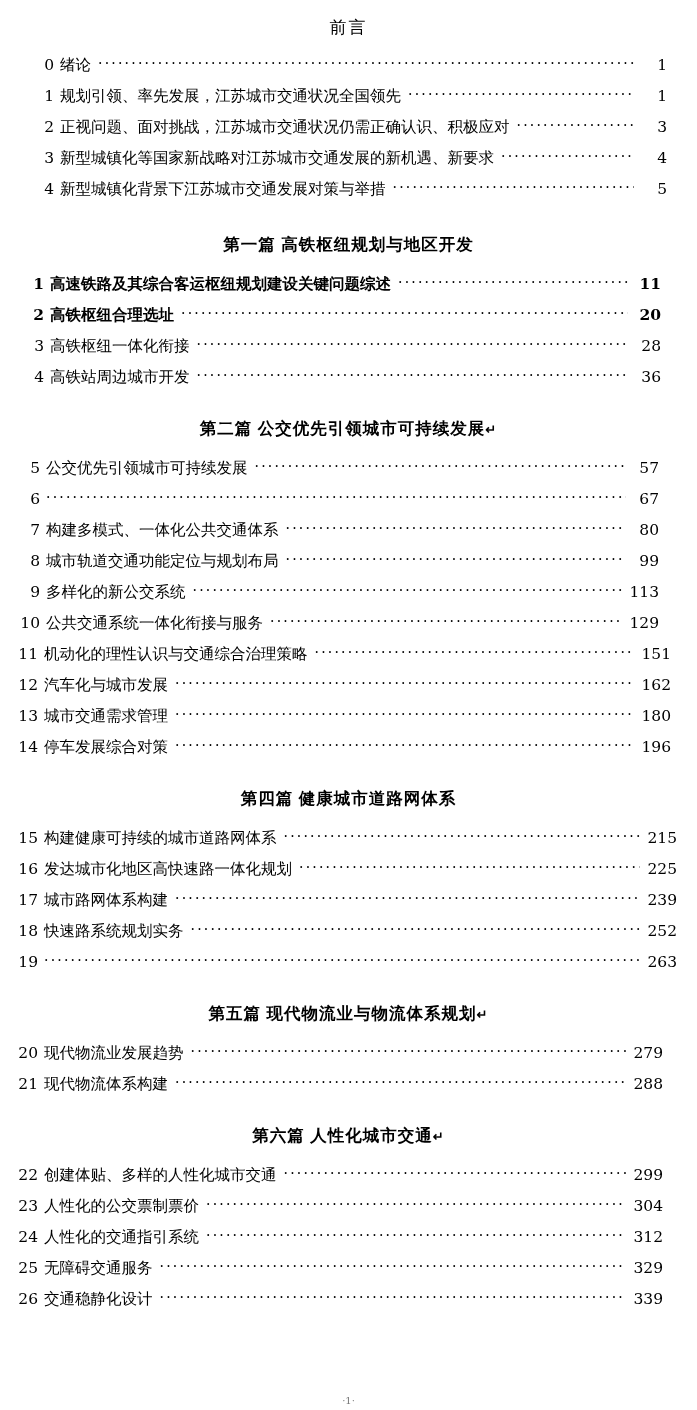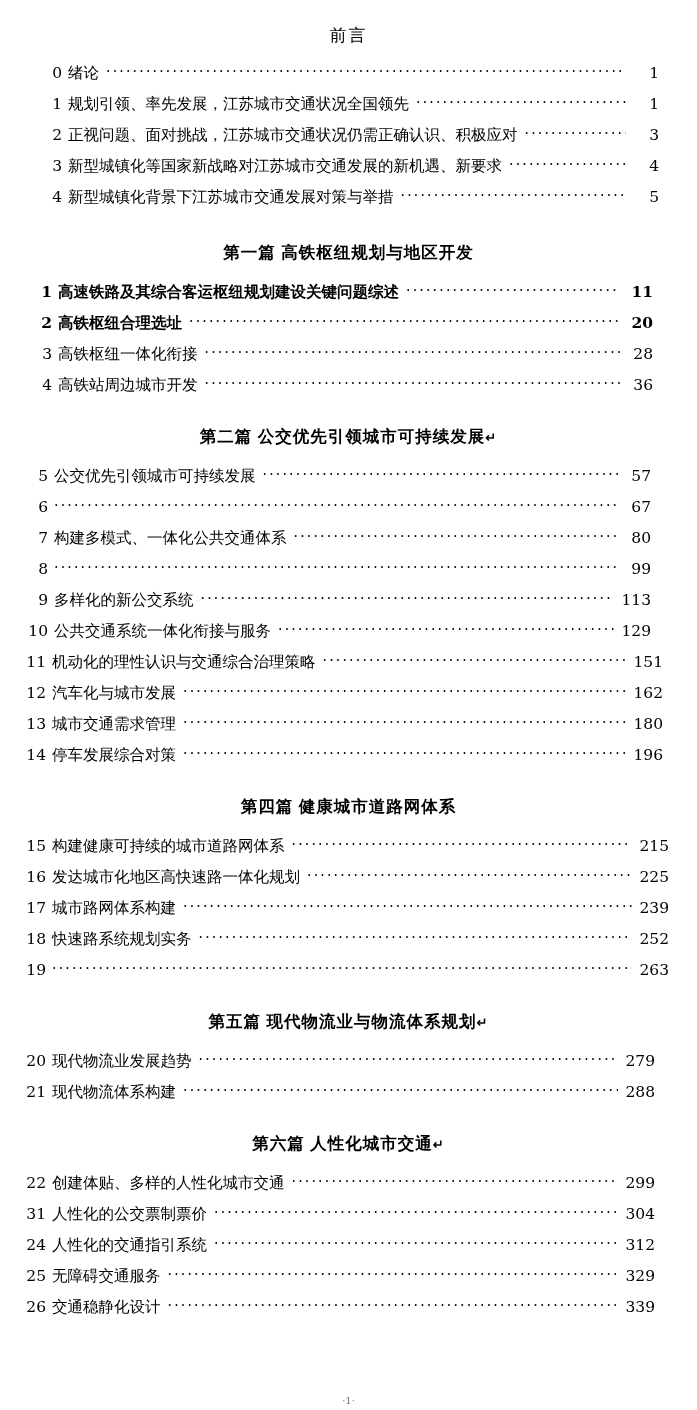--- a/index.html
+++ b/index.html
@@ -20,7 +20,7 @@
     height: 1410px;
     position: relative;
     box-sizing: border-box;
-    padding: 16px;
+    padding: 8px;
   }
   .doc-title {
     text-align: center;

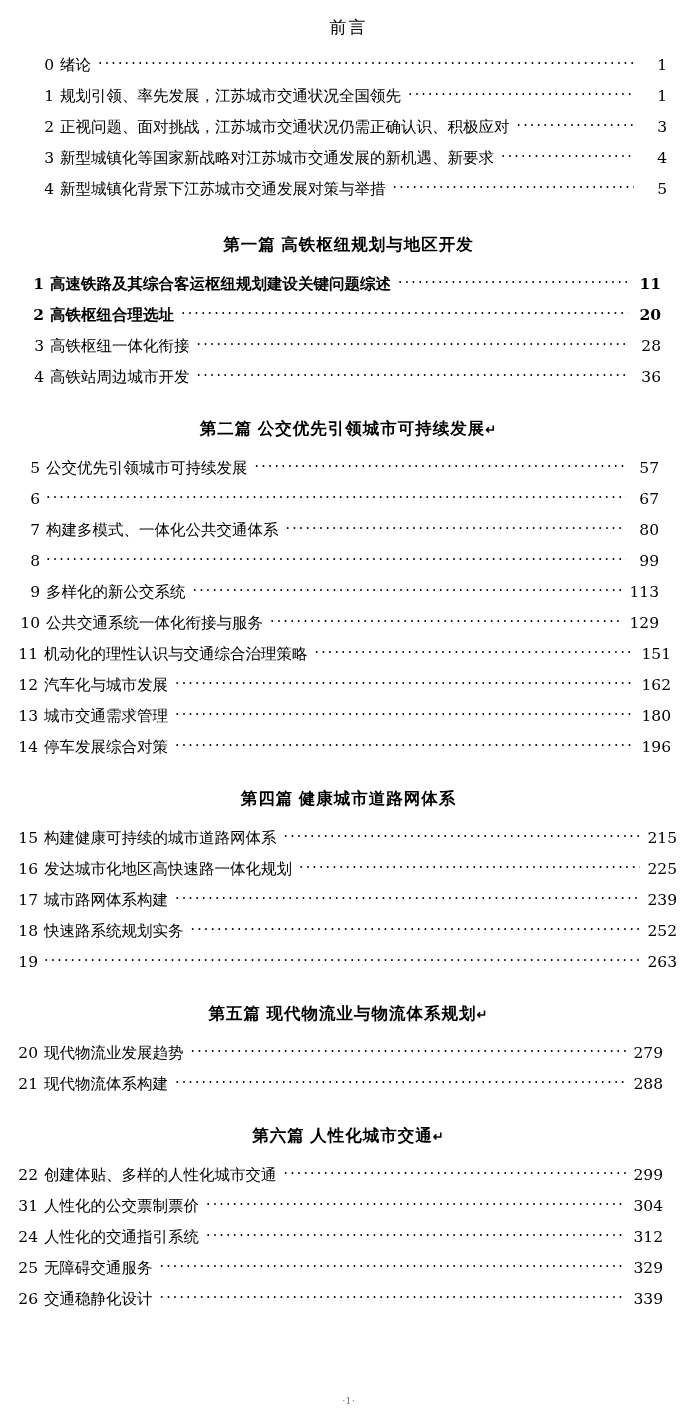--- a/index.html
+++ b/index.html
@@ -215,6 +215,7 @@
         </div>
         <div class="entry">
           <span class="num">8</span>
+          <span class="label">城市轨道交通功能定位与规划布局</span>
           <span class="leader"></span>
           <span class="page-no">99</span>
         </div>

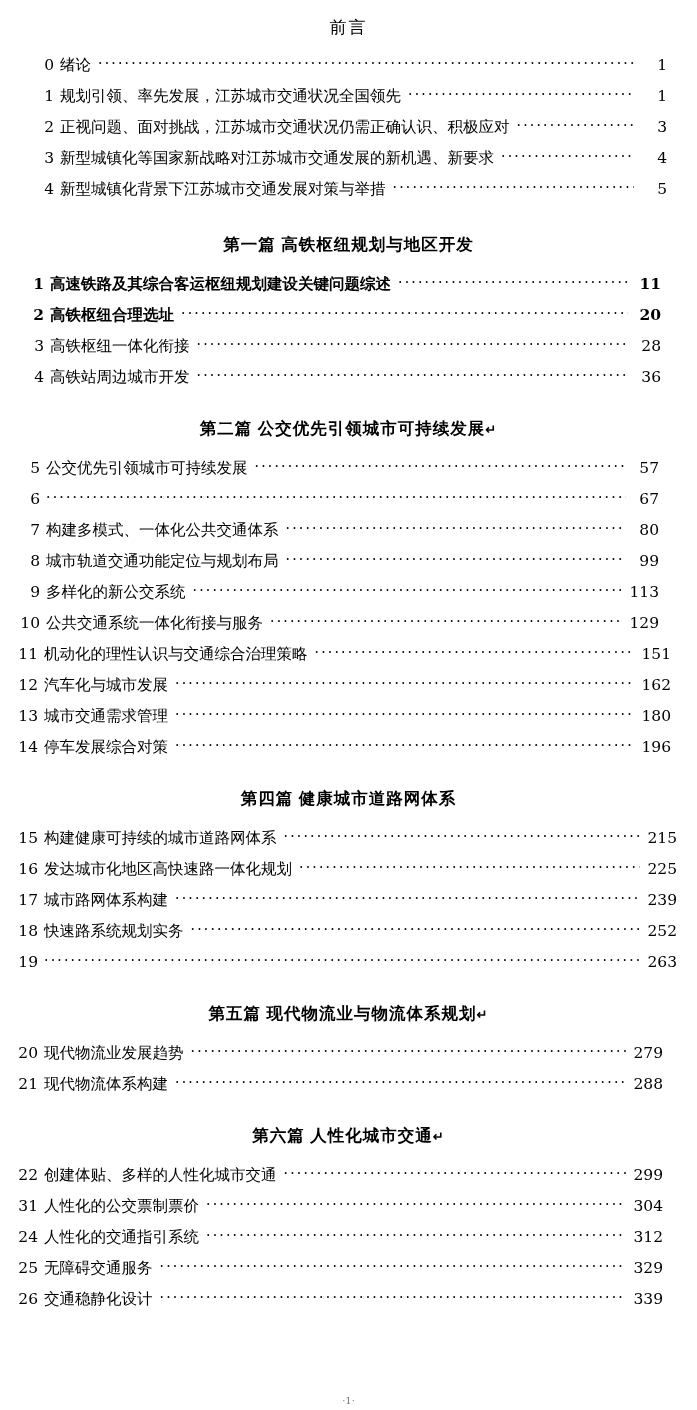--- a/index.html
+++ b/index.html
@@ -314,7 +314,7 @@
           <span class="page-no">299</span>
         </div>
         <div class="entry">
-          <span class="num">31</span>
+          <span class="num">23</span>
           <span class="label">人性化的公交票制票价</span>
           <span class="leader"></span>
           <span class="page-no">304</span>

